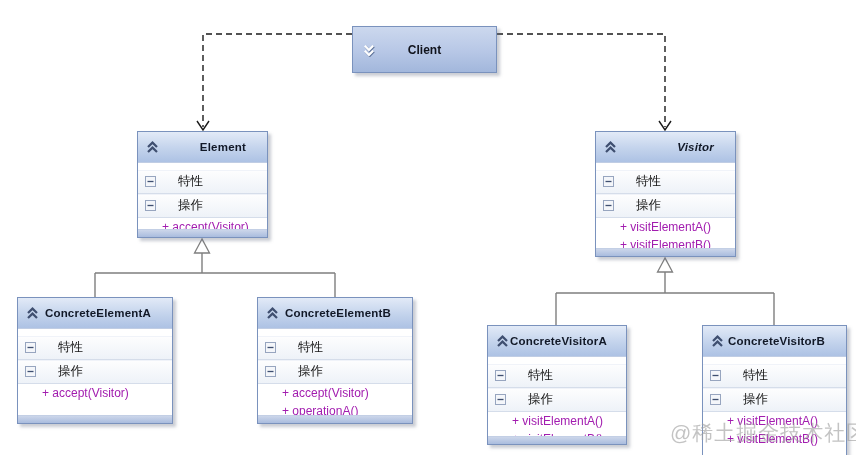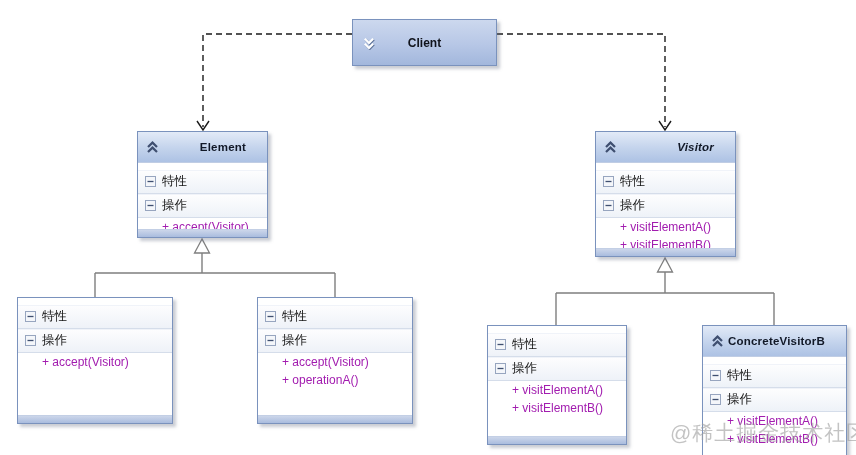--- a/index.html
+++ b/index.html
@@ -125,7 +125,7 @@
     </g>
   </svg>
 
-  <div class="client-box" style="left:352px;top:19px;width:145px;height:47px">
+  <div class="client-box" style="left:352px;top:26px;width:145px;height:47px">
     <span class="icon-btn">
       <svg width="16" height="14" viewBox="0 0 16 14">
         <path d="M3.8 2.8 L8 7 L12.2 2.8" fill="none" stroke="#5a6f96" stroke-width="2.4" transform="translate(0.7,0.7)"></path>

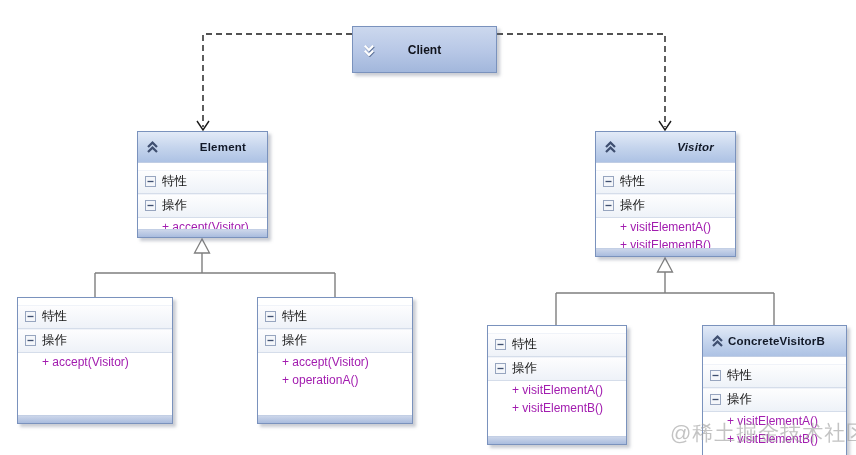--- a/index.html
+++ b/index.html
@@ -47,7 +47,7 @@
   .sec-row{
     display:flex;
     align-items:center;
-    gap:6px;
+    gap:22px;
     padding:3px 7px 4px 7px;
     background:linear-gradient(#fdfdfe,#eef2f8);
     border-top:1px solid #f0f3f9;

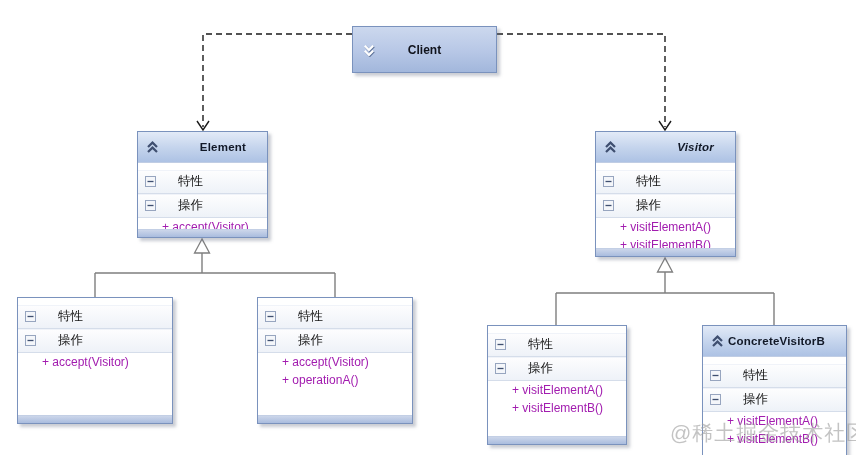--- a/index.html
+++ b/index.html
@@ -207,6 +207,15 @@
   </div>
 
   <div class="class-box" style="left:17px;top:297px;width:156px;height:127px">
+    <div class="class-header">
+      <span class="icon-btn">
+        <svg width="15" height="13" viewBox="0 0 15 13">
+          <path d="M3 6 L7.5 1.6 L12 6" fill="none" stroke="#3f4f70" stroke-width="2.2"></path>
+          <path d="M3 11 L7.5 6.6 L12 11" fill="none" stroke="#3f4f70" stroke-width="2.2"></path>
+        </svg>
+      </span>
+      <span class="class-title">ConcreteElementA</span>
+    </div>
     <div class="class-body">
       <div class="sec-row">
         <span class="minus-icon">

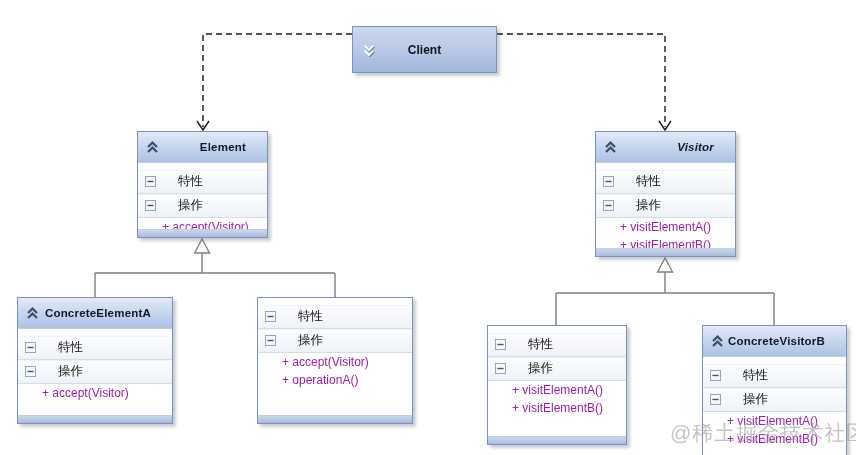--- a/index.html
+++ b/index.html
@@ -241,6 +241,15 @@
   </div>
 
   <div class="class-box" style="left:257px;top:297px;width:156px;height:127px">
+    <div class="class-header">
+      <span class="icon-btn">
+        <svg width="15" height="13" viewBox="0 0 15 13">
+          <path d="M3 6 L7.5 1.6 L12 6" fill="none" stroke="#3f4f70" stroke-width="2.2"></path>
+          <path d="M3 11 L7.5 6.6 L12 11" fill="none" stroke="#3f4f70" stroke-width="2.2"></path>
+        </svg>
+      </span>
+      <span class="class-title">ConcreteElementB</span>
+    </div>
     <div class="class-body">
       <div class="sec-row">
         <span class="minus-icon">

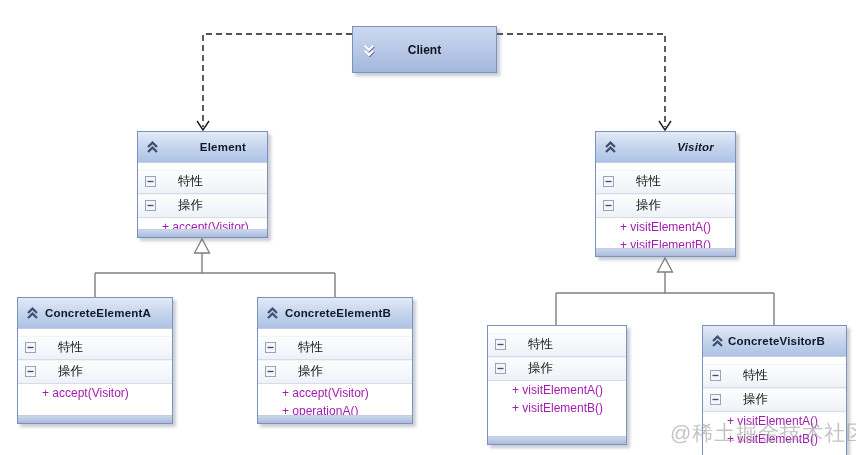--- a/index.html
+++ b/index.html
@@ -276,6 +276,15 @@
   </div>
 
   <div class="class-box" style="left:487px;top:325px;width:140px;height:120px">
+    <div class="class-header">
+      <span class="icon-btn">
+        <svg width="15" height="13" viewBox="0 0 15 13">
+          <path d="M3 6 L7.5 1.6 L12 6" fill="none" stroke="#3f4f70" stroke-width="2.2"></path>
+          <path d="M3 11 L7.5 6.6 L12 11" fill="none" stroke="#3f4f70" stroke-width="2.2"></path>
+        </svg>
+      </span>
+      <span class="class-title">ConcreteVisitorA</span>
+    </div>
     <div class="class-body">
       <div class="sec-row">
         <span class="minus-icon">

